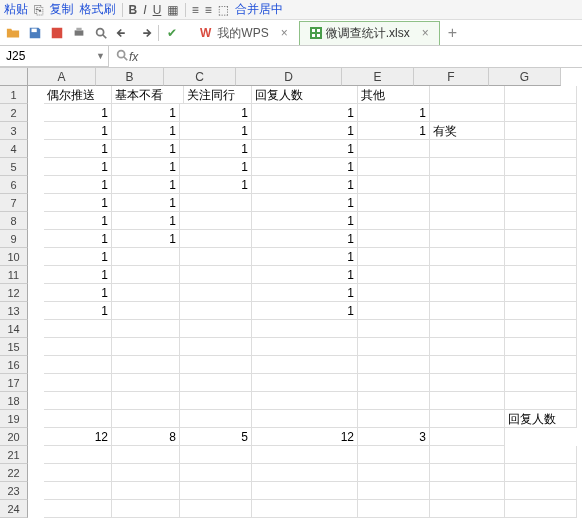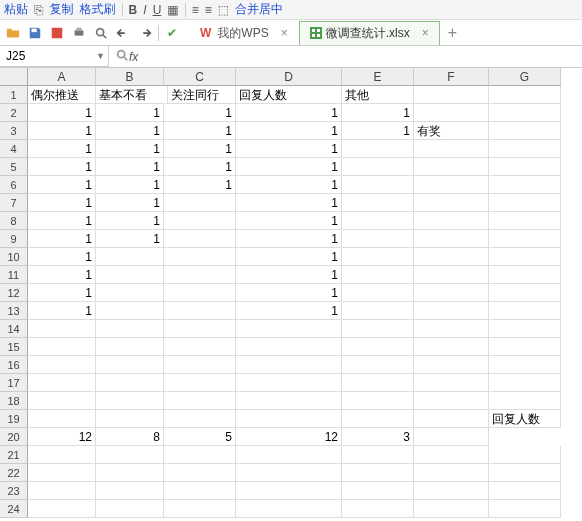--- a/index.html
+++ b/index.html
@@ -36,7 +36,7 @@
   .row-headers { position: absolute; left: 0; top: 18px; width: 28px; }
   .row-h { height: 18px; border-right: 1px solid #aaa; border-bottom: 1px solid #ccc; background: #eee; text-align: center; line-height: 18px; color: #444; font-size: 11px; }
   .cells { position: absolute; left: 28px; top: 18px; }
-  .cell-row { display: flex; height: 18px; }
+  .cell-row { display: flex; height: 18px; padding-left: 16px; }
   .cell { border-right: 1px solid #ddd; border-bottom: 1px solid #ddd; padding: 0 3px; line-height: 18px; overflow: hidden; white-space: nowrap; }
   .cell.num { text-align: right; }
   .cell.txt { text-align: left; }

